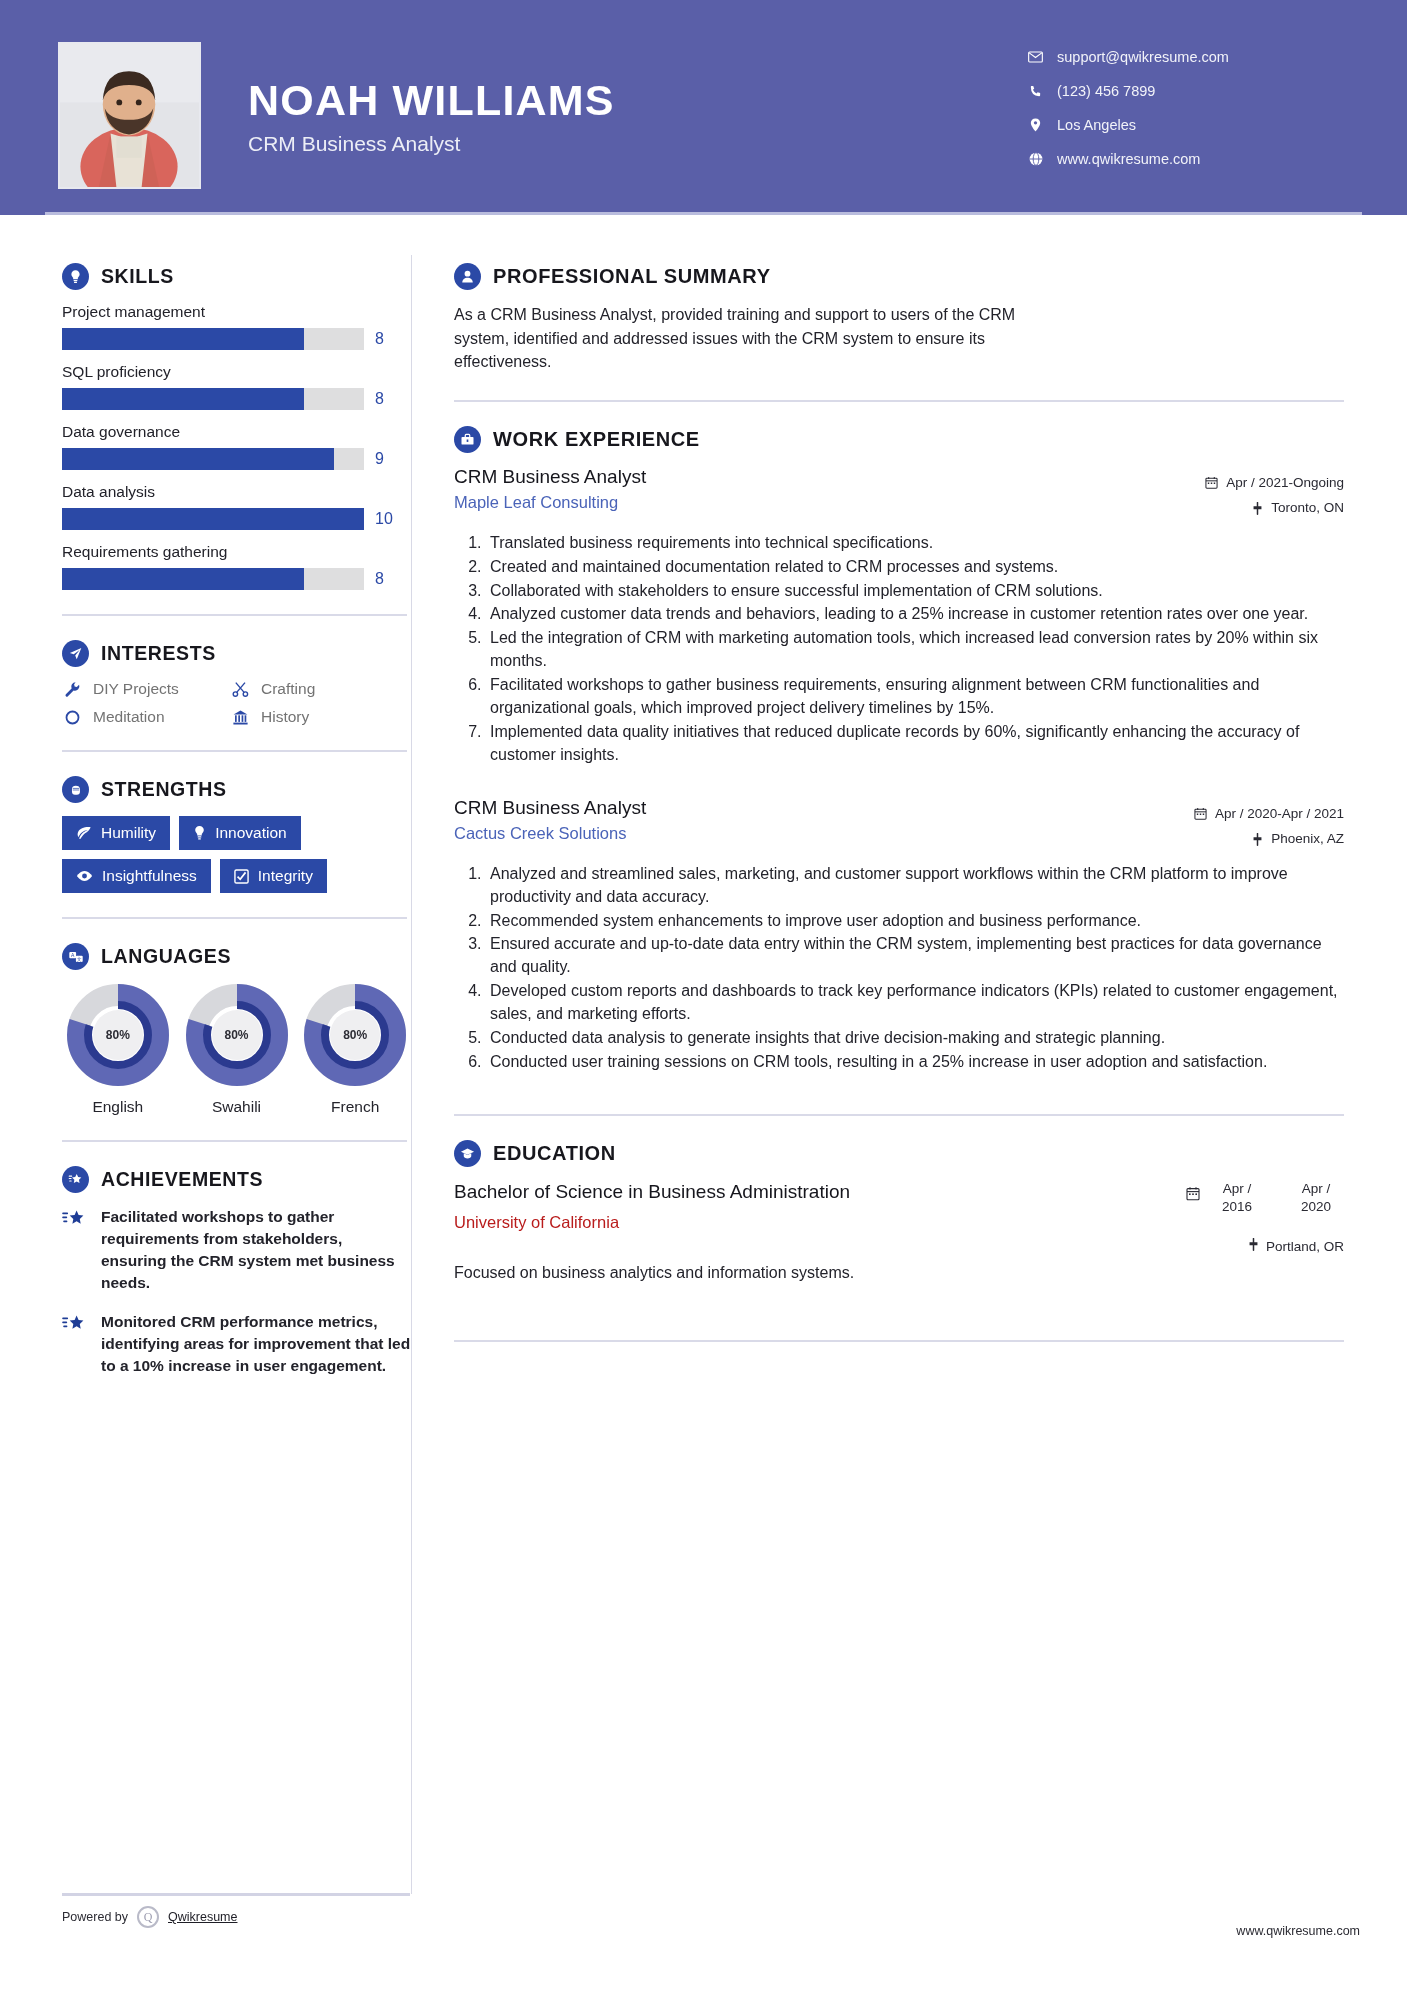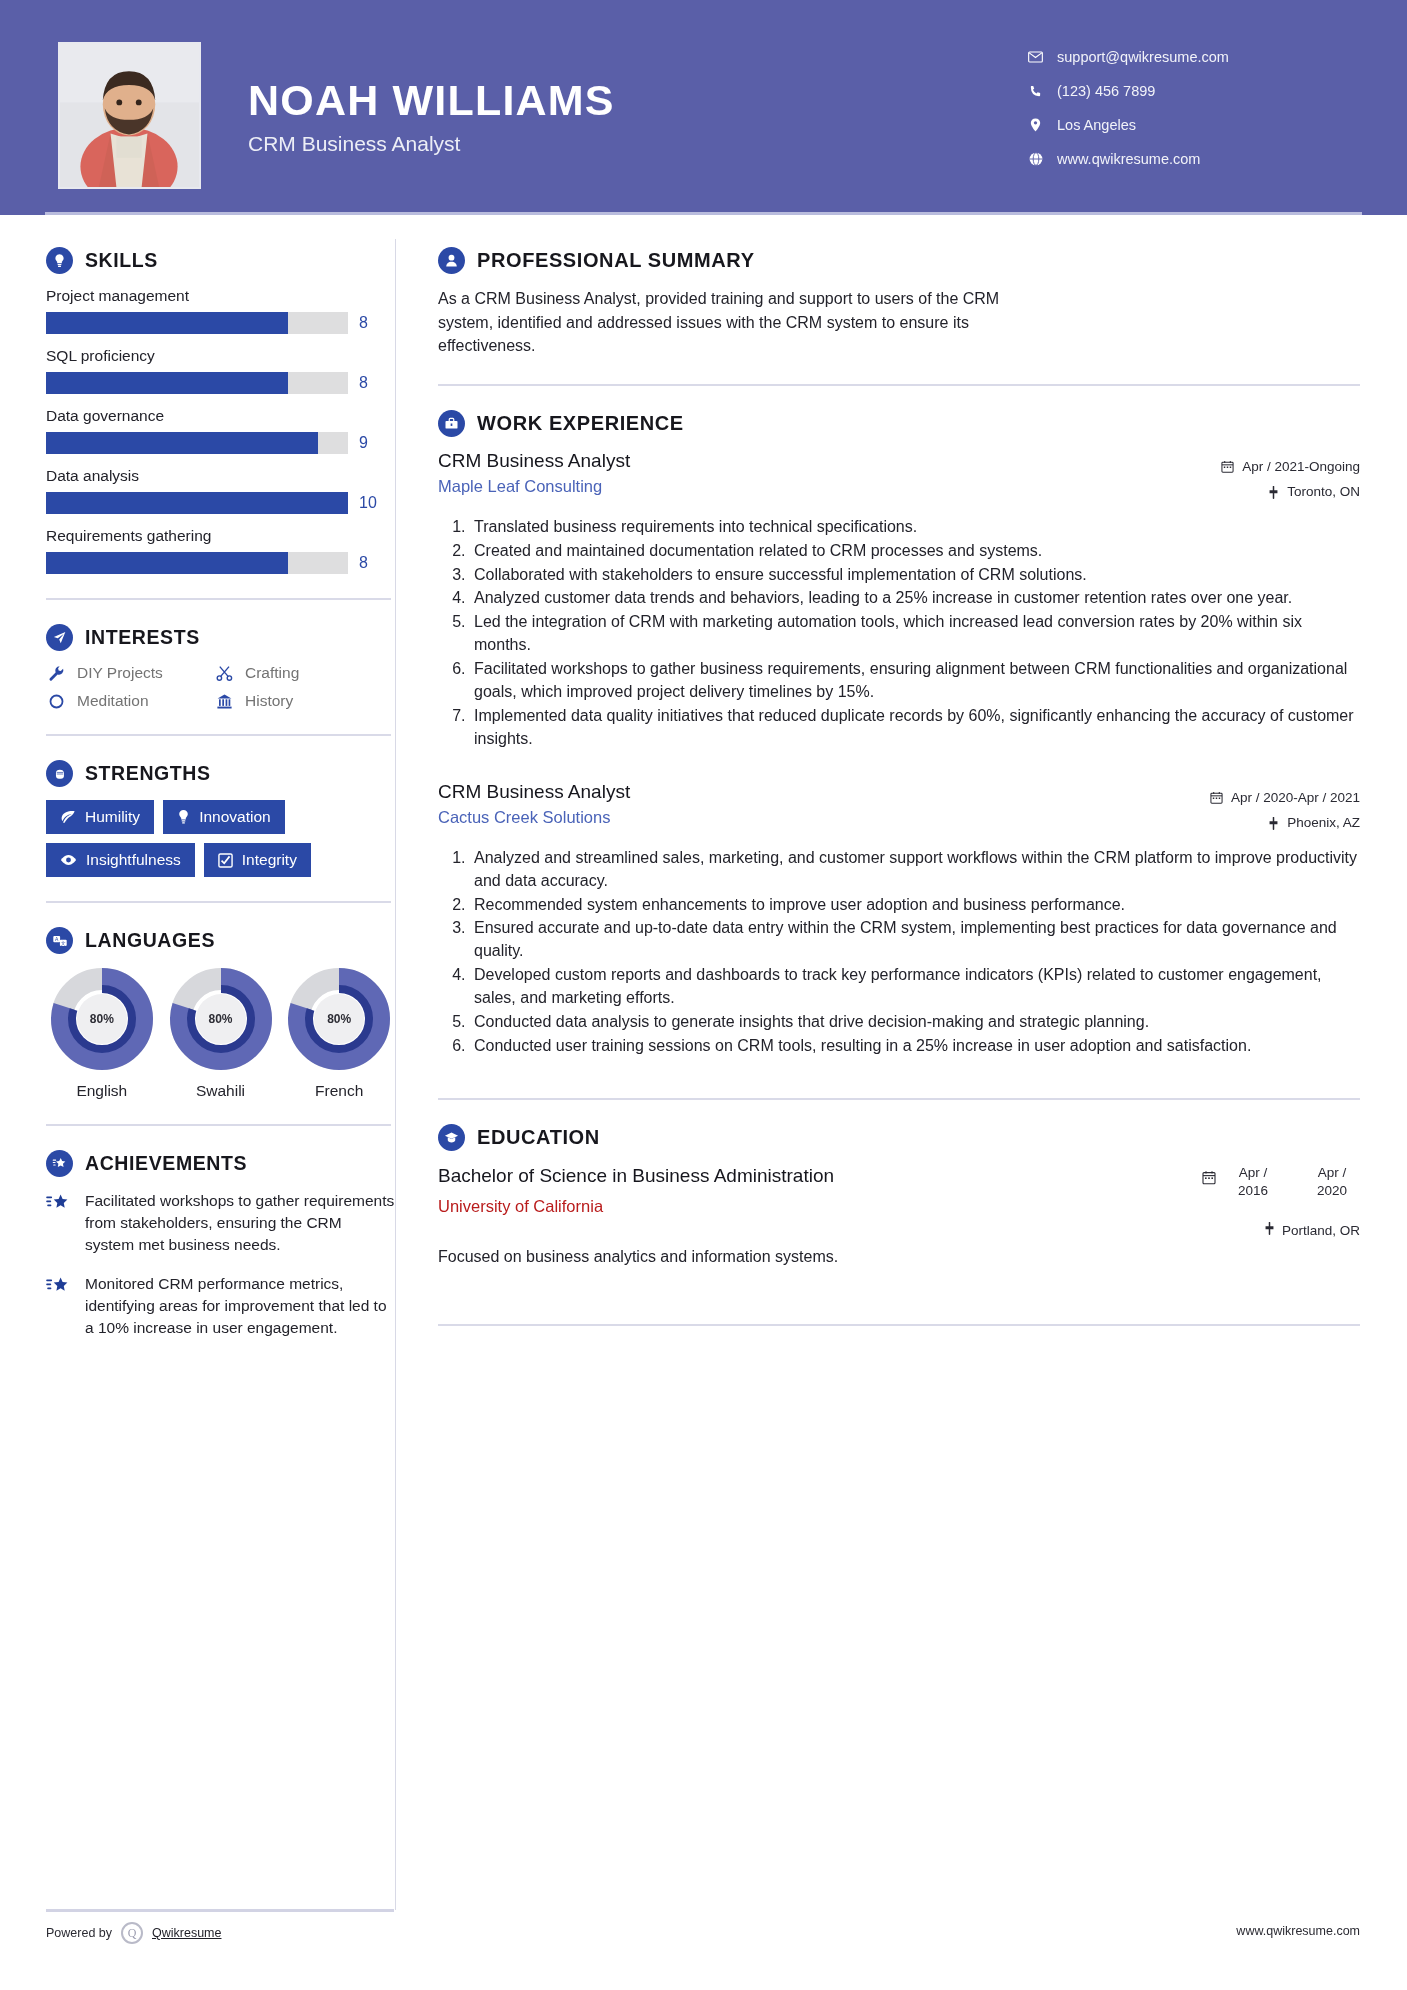--- a/index.html
+++ b/index.html
@@ -53,7 +53,7 @@
   
   .main {
     display:flex;
-    padding:0;
+    padding:16px;
     height:calc(1990px - 215px);
   }
   .col-left {

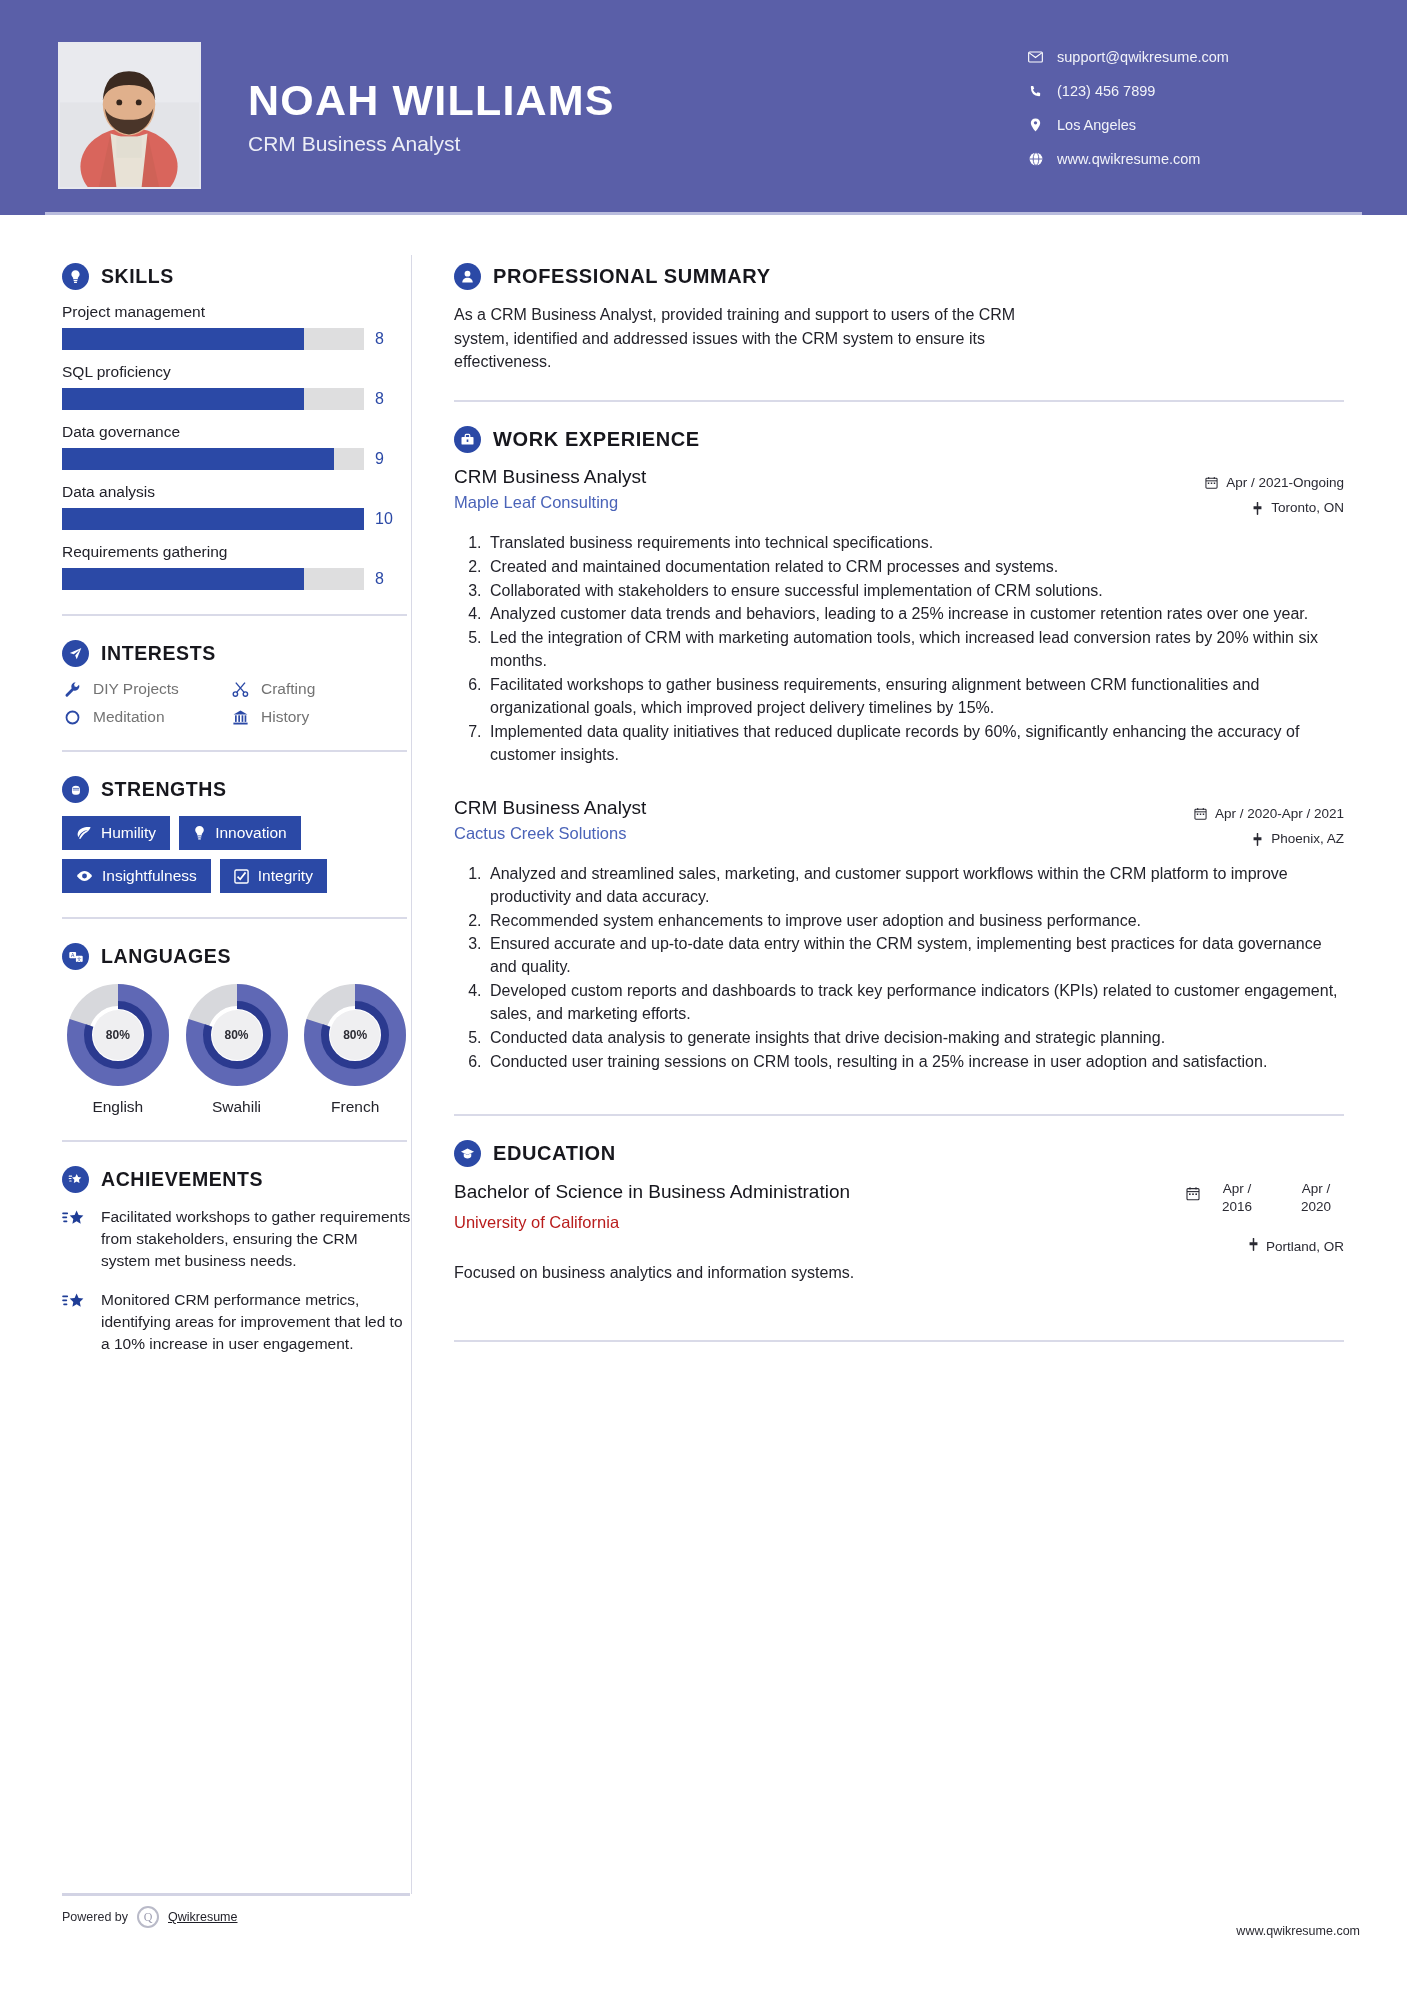--- a/index.html
+++ b/index.html
@@ -127,7 +127,7 @@
   
   .ach-item { display:flex; gap:13px; margin-bottom:17px; }
   .ach-ic { flex:none; width:26px; padding-top:3px; }
-  .ach-text { font-size:15.5px; line-height:1.42; color:#23232b; }
+  .ach-text { font-size:15.5px; line-height:1.42; color:#23232b;font-weight:bold; }
 
   
   .foot-left {

